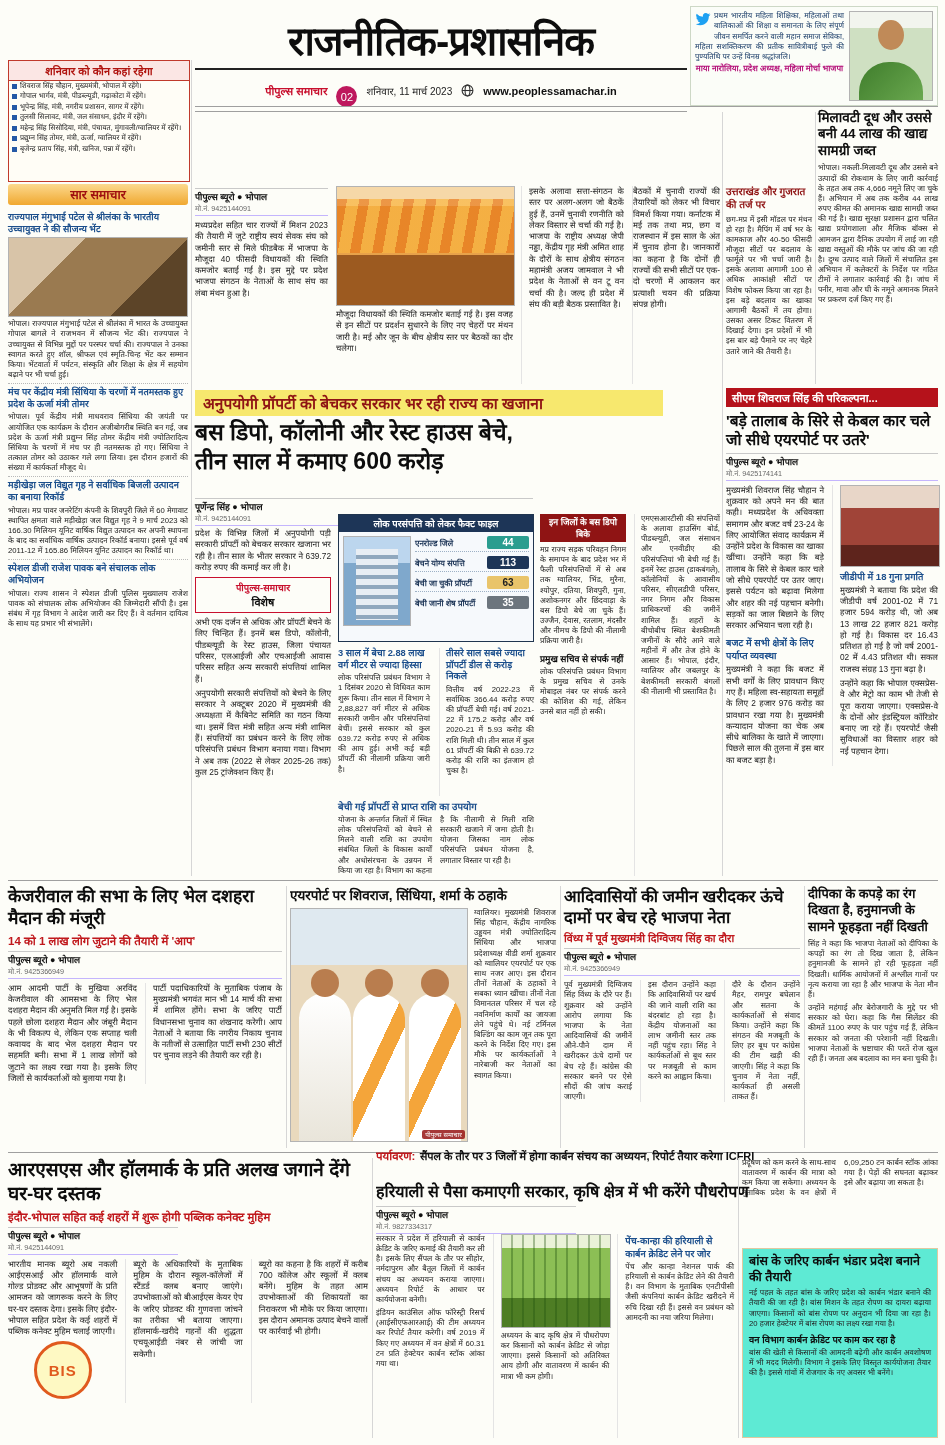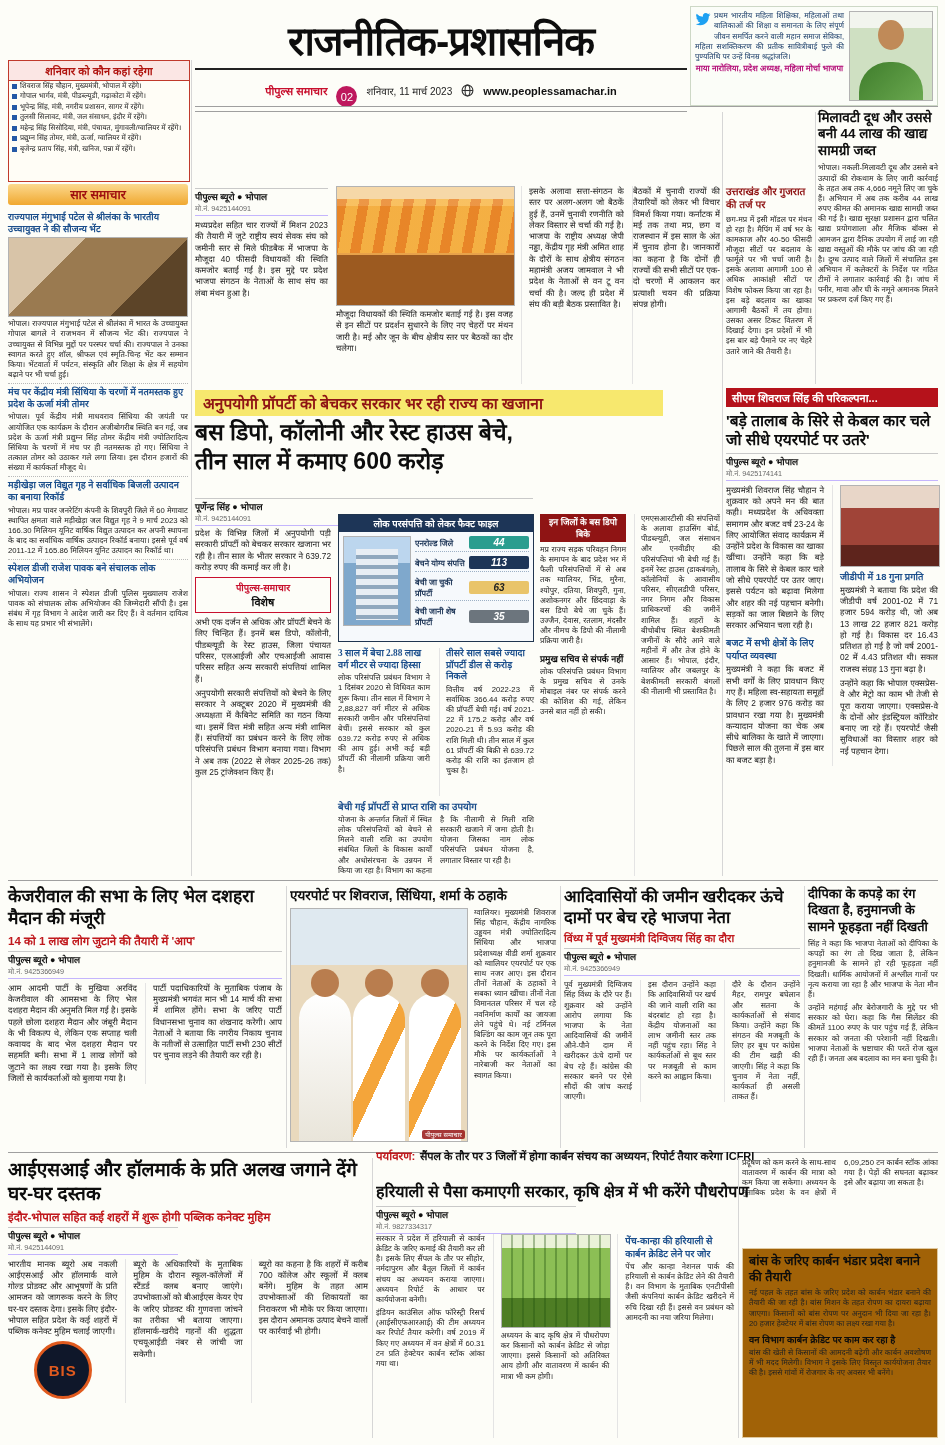--- a/index.html
+++ b/index.html
@@ -78,7 +78,7 @@
   .fact-rows{flex:1;display:flex;flex-direction:column;gap:4px;}
   .fact-row{display:flex;justify-content:space-between;align-items:center;border-bottom:1px dotted #9db1c6;padding-bottom:2px;}
   .fact-label{font-size:8px;color:#1d3557;font-weight:bold;}
-  .chip{min-width:24px;text-align:center;font-size:10px;font-weight:bold;padding:1px 18px;border-radius:2px;font-style:italic;}
+  .chip{min-width:24px;text-align:center;font-size:10px;font-weight:bold;padding:1px 9px;border-radius:2px;}
   .chip0{background:#2a9d8f;color:#fff;}.chip1{background:#1d3557;color:#fff;}
   .chip2{background:#e9c46a;color:#222;}.chip3{background:#6c757d;color:#fff;}
   .kicker{background:#f7e86e;color:#8f1414;font-weight:bold;font-size:15.5px;padding:2px 8px;white-space:nowrap;overflow:hidden;}

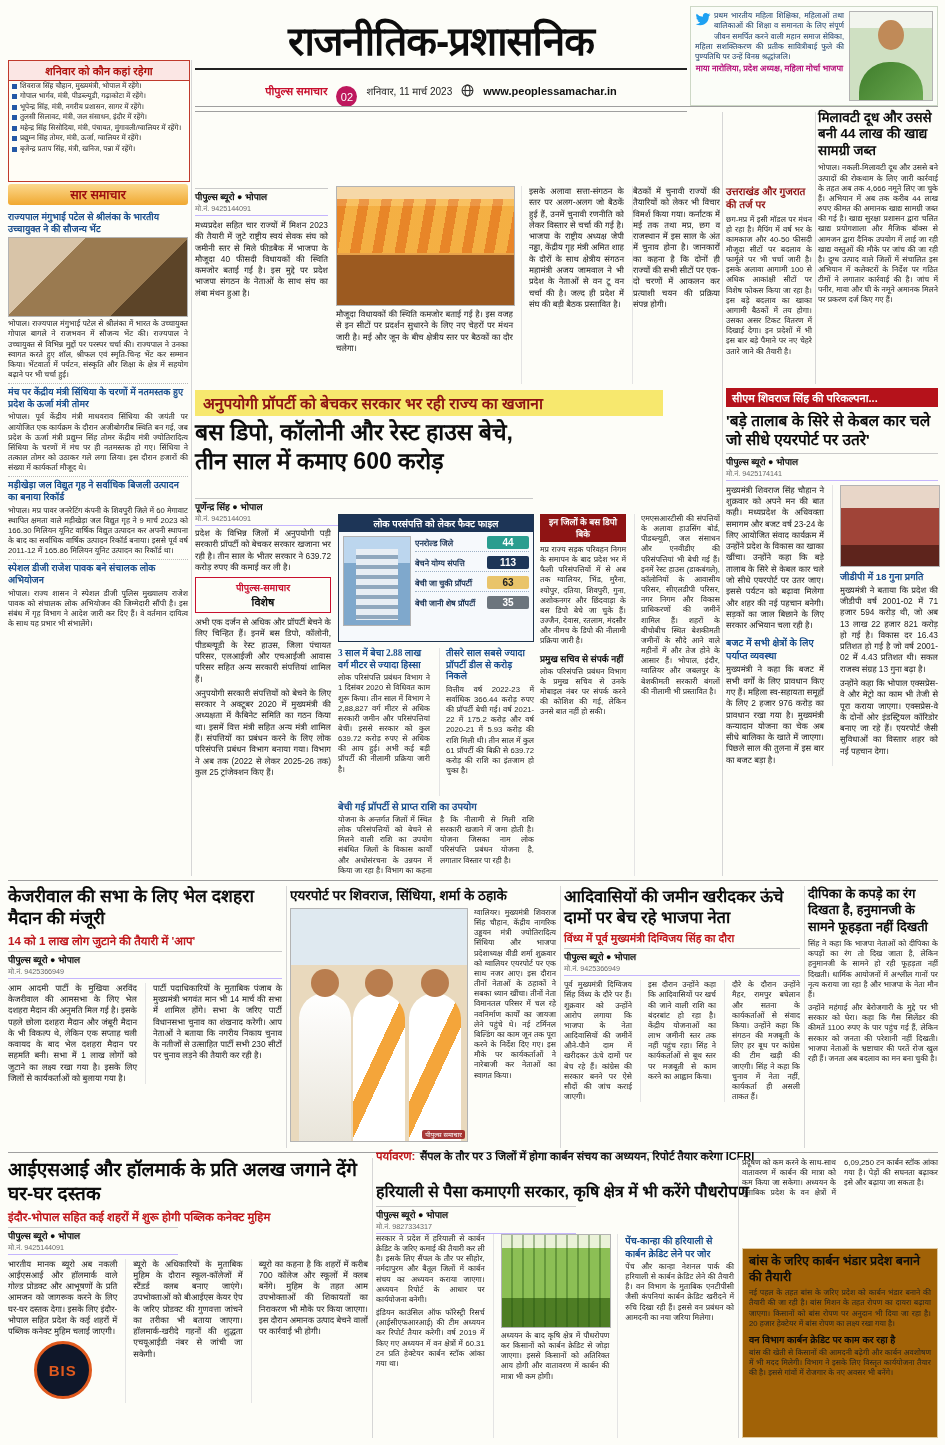--- a/index.html
+++ b/index.html
@@ -260,7 +260,7 @@
   </div>
 
   <div class="abs" style="left:338px;top:648px;width:92px;height:148px;">
-    <div class="blue-head" style="font-size:9.3px;line-height:1.25;margin-bottom:2px;font-family:Liberation Serif, serif;">3 साल में बेचा 2.88 लाख वर्ग मीटर से ज्यादा हिस्सा</div>
+    <div class="blue-head" style="font-size:9.3px;line-height:1.25;margin-bottom:2px;">3 साल में बेचा 2.88 लाख वर्ग मीटर से ज्यादा हिस्सा</div>
     <div class="bt-sm">लोक परिसंपत्ति प्रबंधन विभाग ने 1 दिसंबर 2020 से विधिवत काम शुरू किया। तीन साल में विभाग ने 2,88,827 वर्ग मीटर से अधिक सरकारी जमीन और परिसंपत्तियां बेचीं। इससे सरकार को कुल 639.72 करोड़ रुपए से अधिक की आय हुई। अभी कई बड़ी प्रॉपर्टी की नीलामी प्रक्रिया जारी है।</div>
   </div>
   <div class="abs" style="left:439px;top:648px;width:95px;height:148px;border-left:1px solid #e4e4e4;padding-left:6px;box-sizing:border-box;">

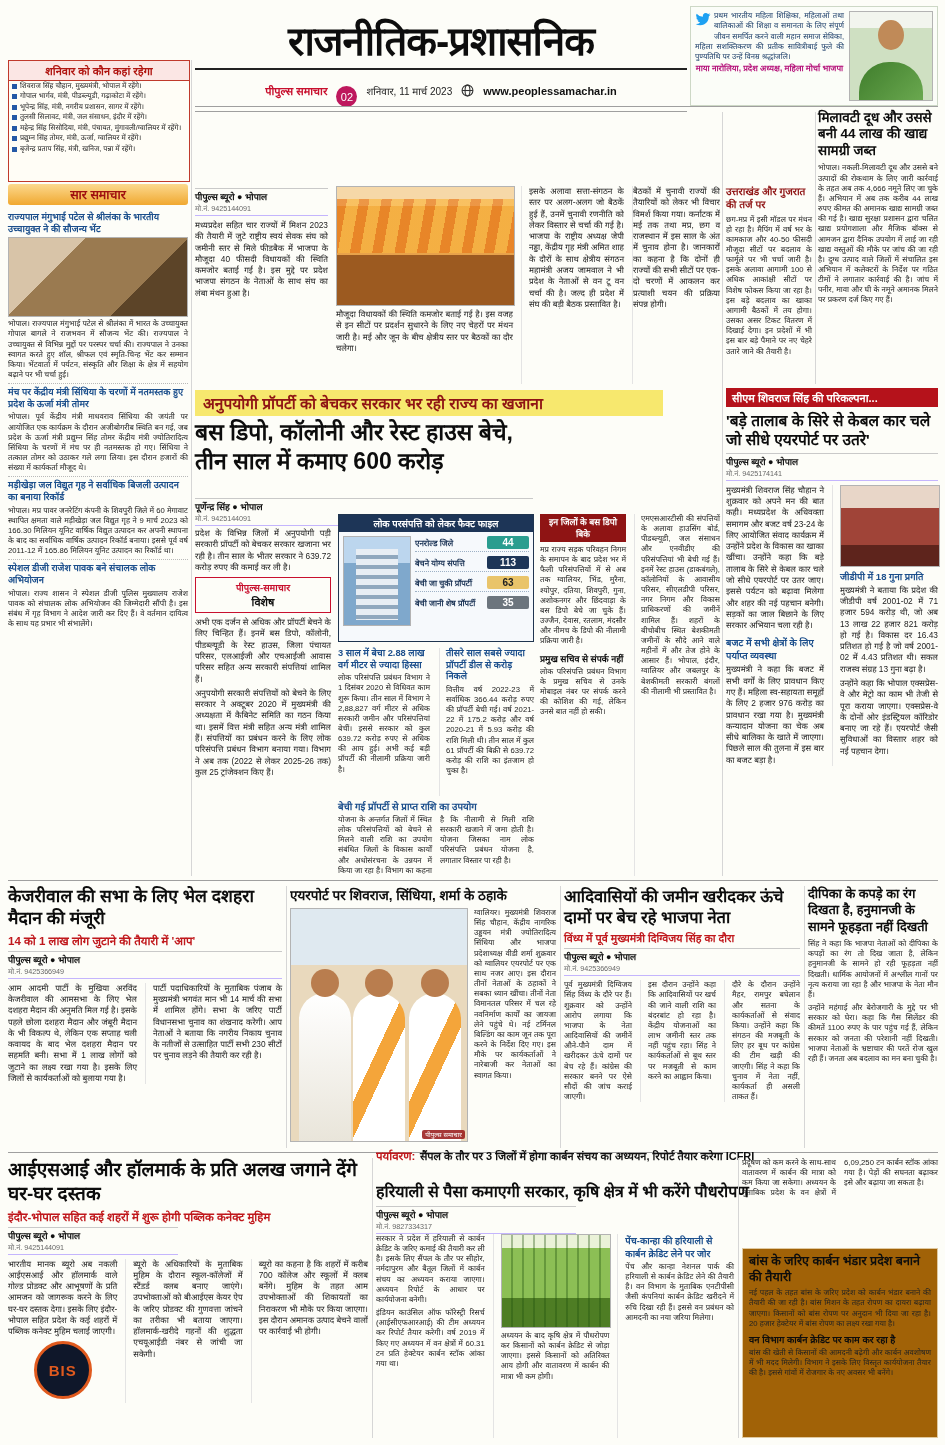--- a/index.html
+++ b/index.html
@@ -365,7 +365,7 @@
   <div class="hrule" style="left:8px;top:1152px;width:930px;"></div>
 
   <div class="abs" style="left:8px;top:1158px;width:360px;height:280px;">
-    <div style="font-size:19px;font-weight:800;line-height:1.25;color:#0d0d0d;">आईएसआई और हॉलमार्क के प्रति अलख जगाने देंगे घर-घर दस्तक</div>
+    <div style="font-size:19px;font-weight:800;line-height:1.25;color:#0d0d0d;">आरएसएस और हॉलमार्क के प्रति अलख जगाने देंगे घर-घर दस्तक</div>
     <div class="sub-red" style="font-size:11.5px;margin:3px 0;">इंदौर-भोपाल सहित कई शहरों में शुरू होगी पब्लिक कनेक्ट मुहिम</div>
     <div class="byl" style="width:170px;">
       <span class="n">पीपुल्स ब्यूरो ● भोपाल</span>

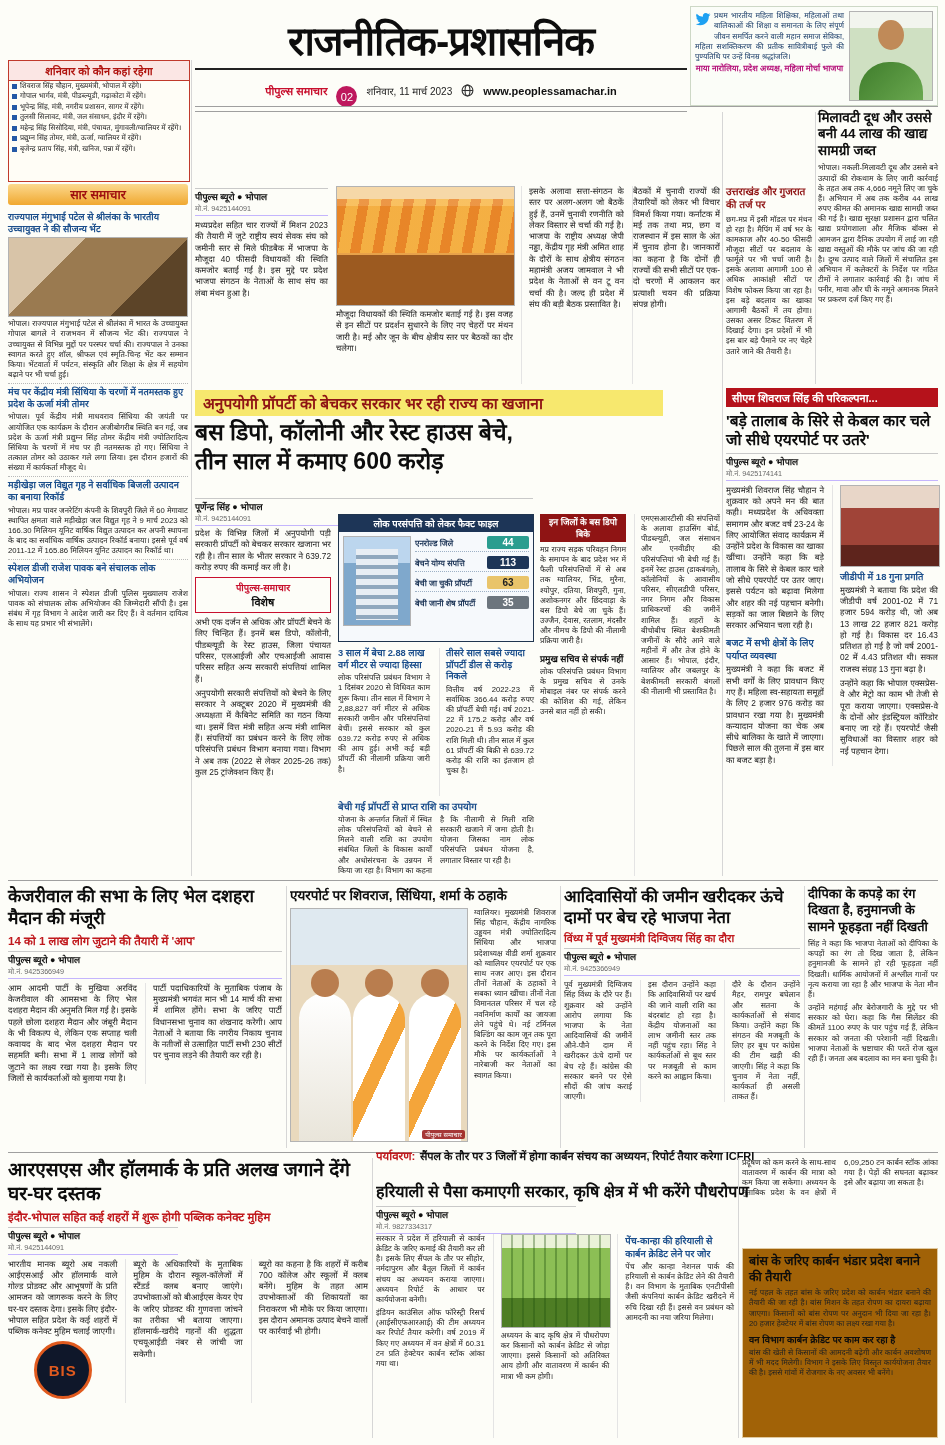--- a/index.html
+++ b/index.html
@@ -87,7 +87,7 @@
   .special-box .l2{color:#111;font-weight:bold;font-size:11px;display:block;}
   .depot-h{background:#8f1414;color:#fff;font-weight:bold;font-size:8.8px;text-align:center;padding:2px 1px;margin-bottom:3px;}
   .cm-kicker{background:#b5121b;color:#fff;font-weight:bold;font-size:11px;padding:2px 6px;}
-  .bamboo{background:#a16207;border:1px solid #e0c9a0;padding:5px 6px;}
+  .bamboo{background:#5eead4;border:1px solid #e0c9a0;padding:5px 6px;}
   .bis-logo{width:52px;height:52px;border-radius:50%;border:3px solid #e05a1e;display:flex;align-items:center;
      justify-content:center;margin:4px auto;background:#0f172a;}
   .bis-logo span{color:#e05a1e;font-weight:800;font-size:15px;letter-spacing:1px;}

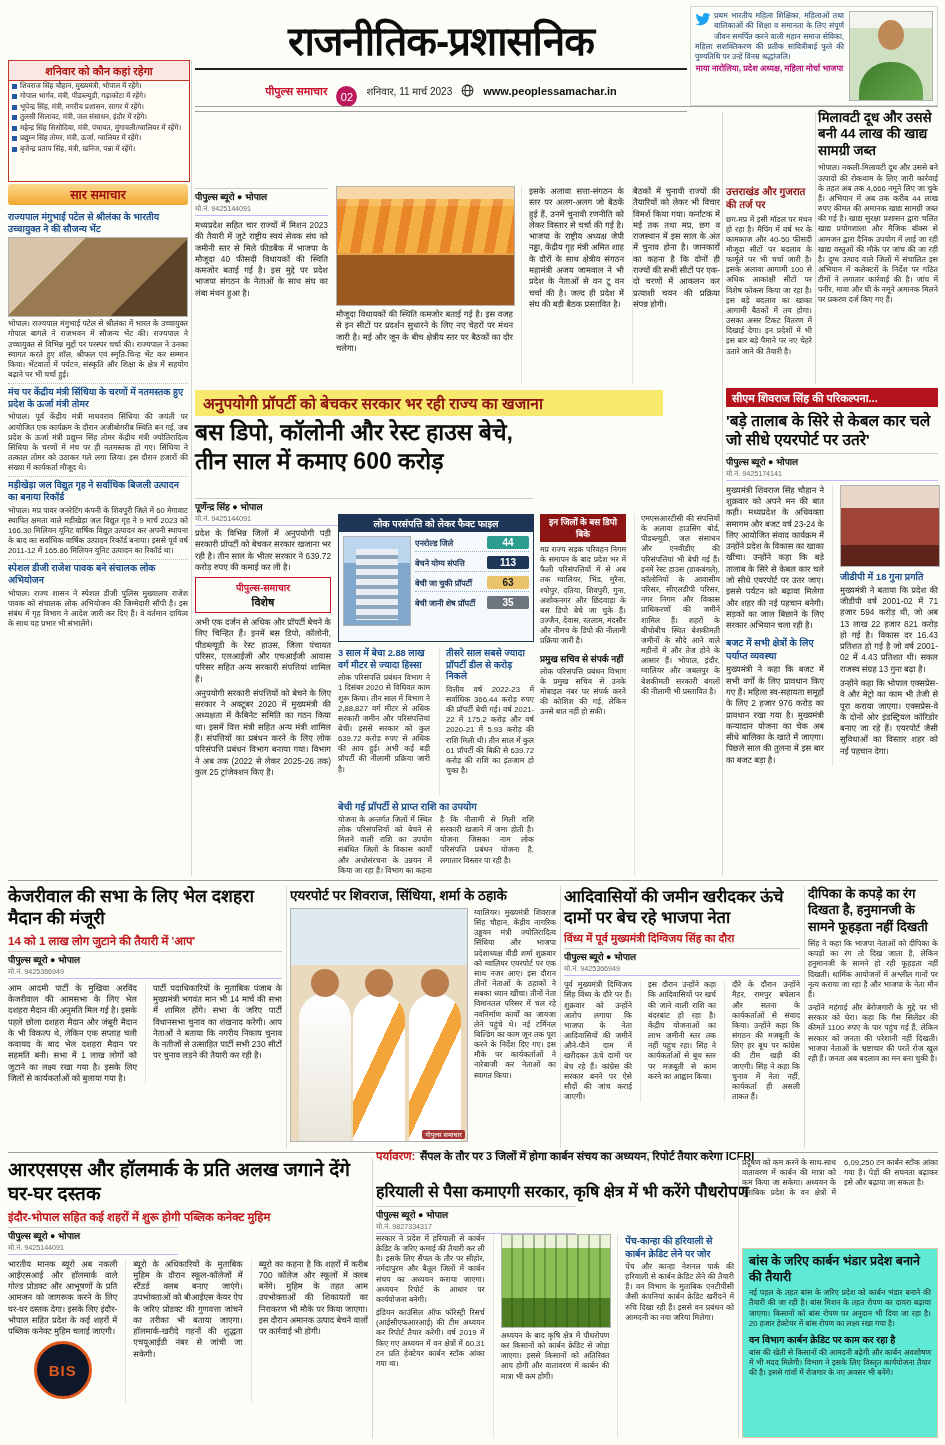--- a/index.html
+++ b/index.html
@@ -89,7 +89,7 @@
   .cm-kicker{background:#b5121b;color:#fff;font-weight:bold;font-size:11px;padding:2px 6px;}
   .bamboo{background:#5eead4;border:1px solid #e0c9a0;padding:5px 6px;}
   .bis-logo{width:52px;height:52px;border-radius:50%;border:3px solid #e05a1e;display:flex;align-items:center;
-     justify-content:center;margin:4px auto;background:#0f172a;}
+     justify-content:center;margin:4px auto;background:#fef9c3;}
   .bis-logo span{color:#e05a1e;font-weight:800;font-size:15px;letter-spacing:1px;}
   .env-label{color:#c0181c;font-weight:bold;font-size:11.5px;}
   .env-text{color:#111;font-weight:bold;font-size:11px;}

